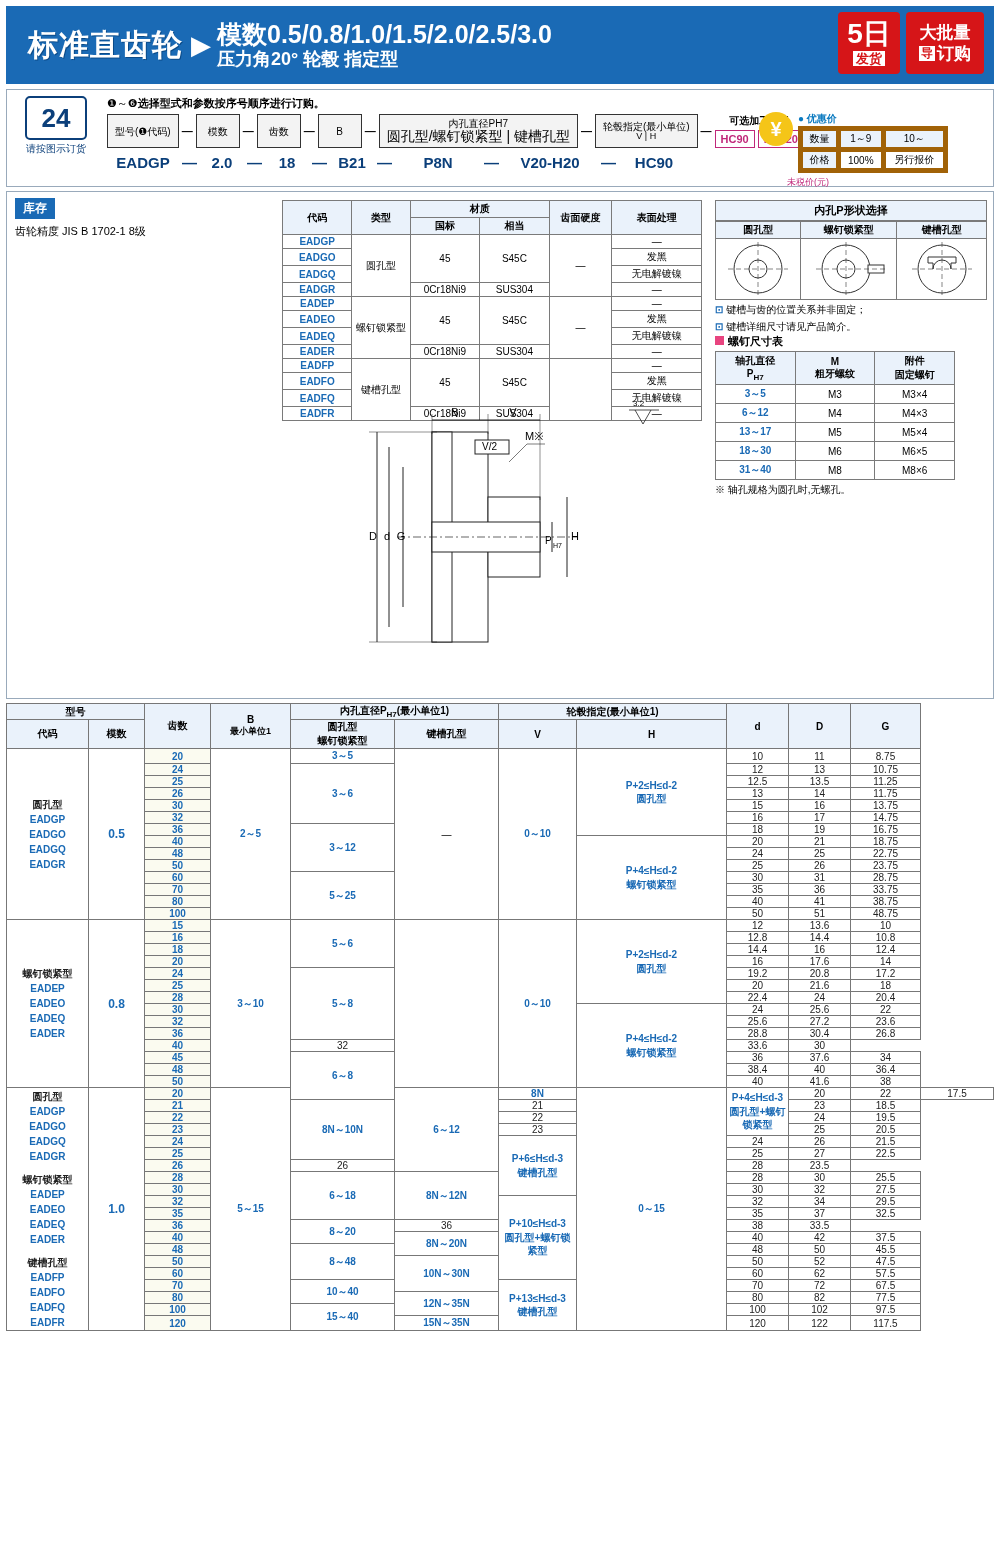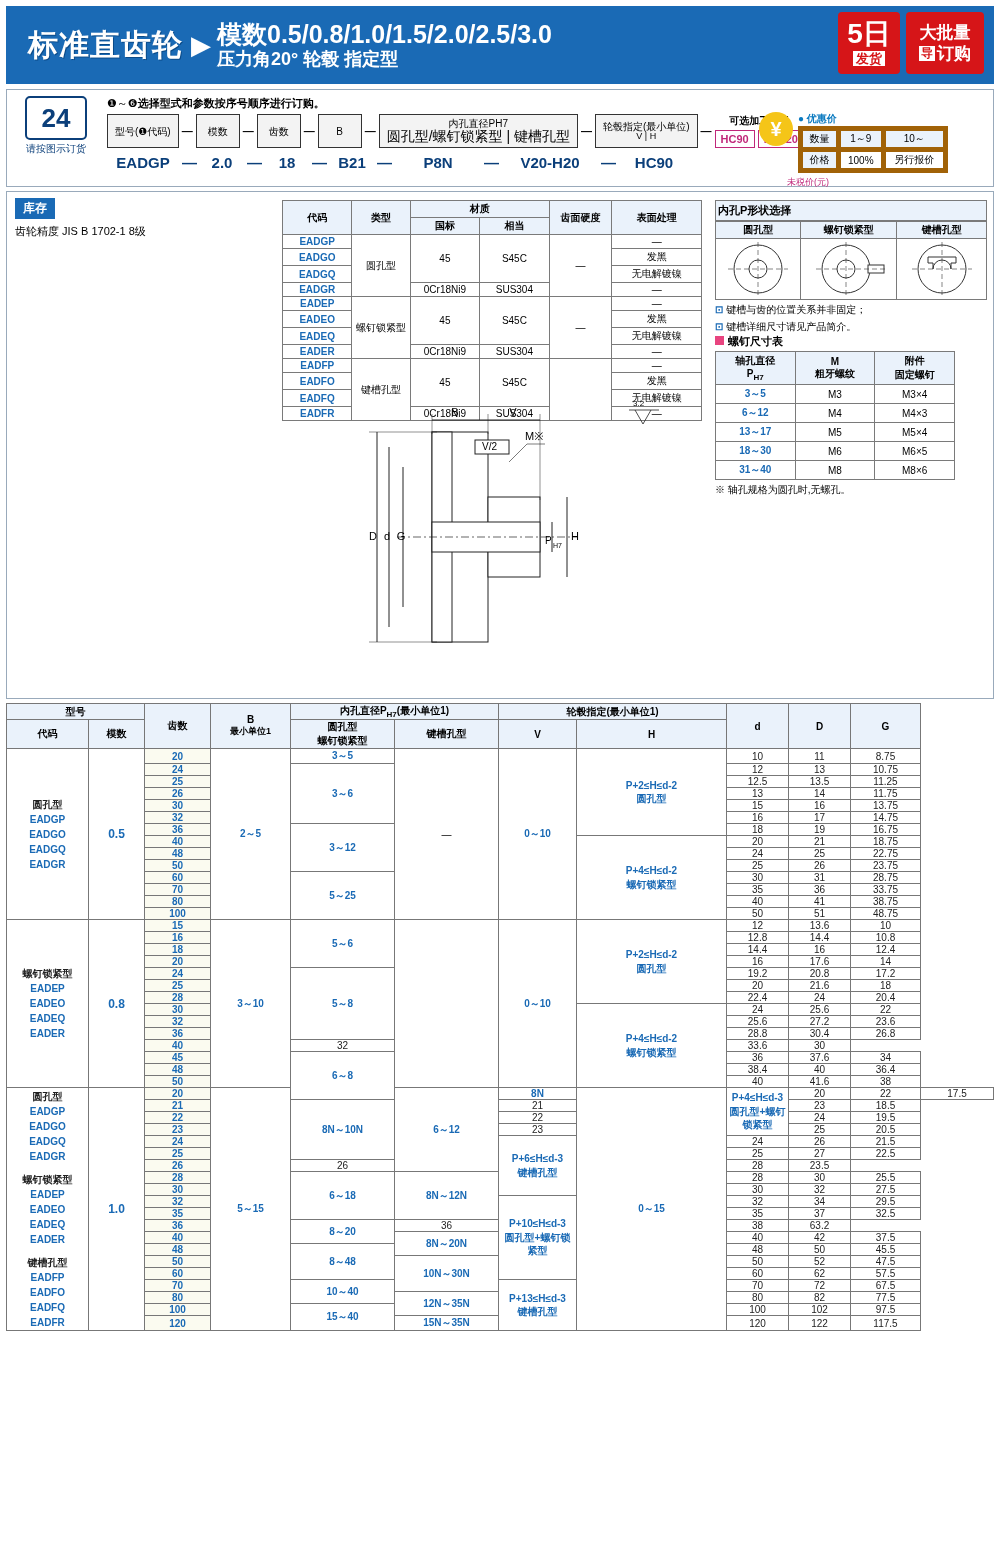--- a/index.html
+++ b/index.html
@@ -117,7 +117,7 @@
 
   
   .pshape { position:absolute; right: 6px; top: 8px; width: 272px; }
-  .pshape-title { background:#eaf2fb; border:1px solid #7a7a7a; font-size:11px; font-weight:bold; padding:2px;}
+  .pshape-title { background:#eaf2fb; border:1px solid #7a7a7a; text-align:center; font-size:11px; font-weight:bold; padding:2px;}
   table.ps { border-collapse: collapse; width: 272px; font-size: 10px; }
   table.ps th, table.ps td { border: 1px solid #7a7a7a; text-align:center; padding: 1px; }
   table.ps th { background:#eaf2fb; font-weight: bold; }

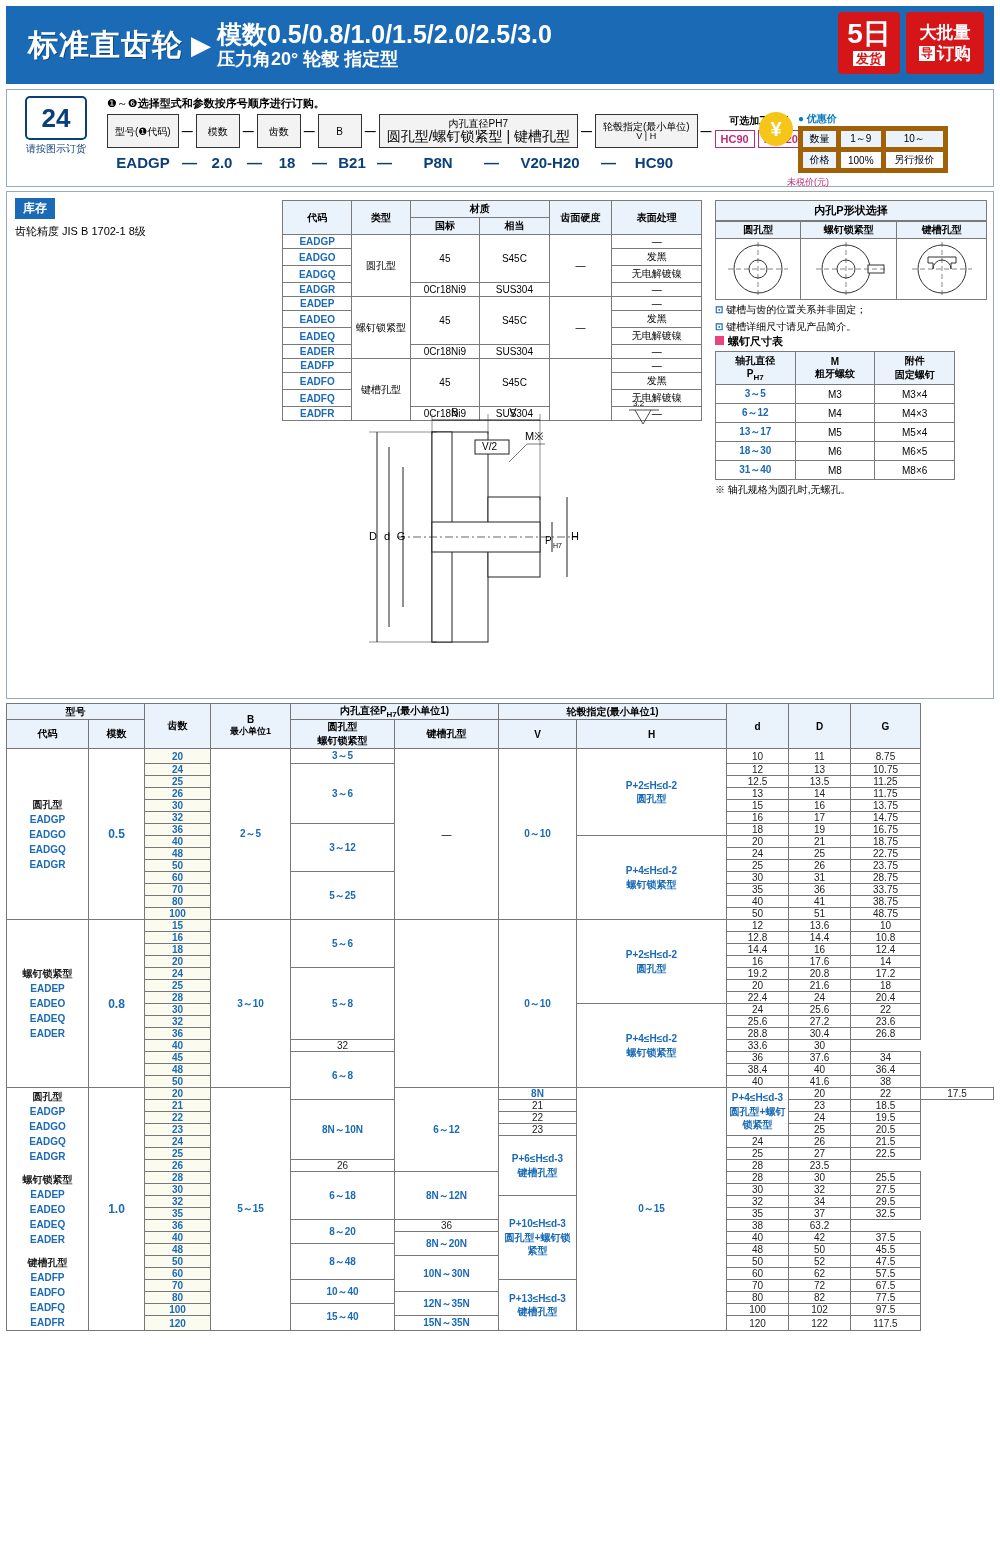--- a/index.html
+++ b/index.html
@@ -861,7 +861,7 @@
       <td class="bore" rowspan="2">8～20</td>
       <td class="num">36</td>
       <td class="num">38</td>
-      <td class="num">63.2</td>
+      <td class="num">33.5</td>
     </tr>
     <tr>
       <td class="tooth">40</td>

